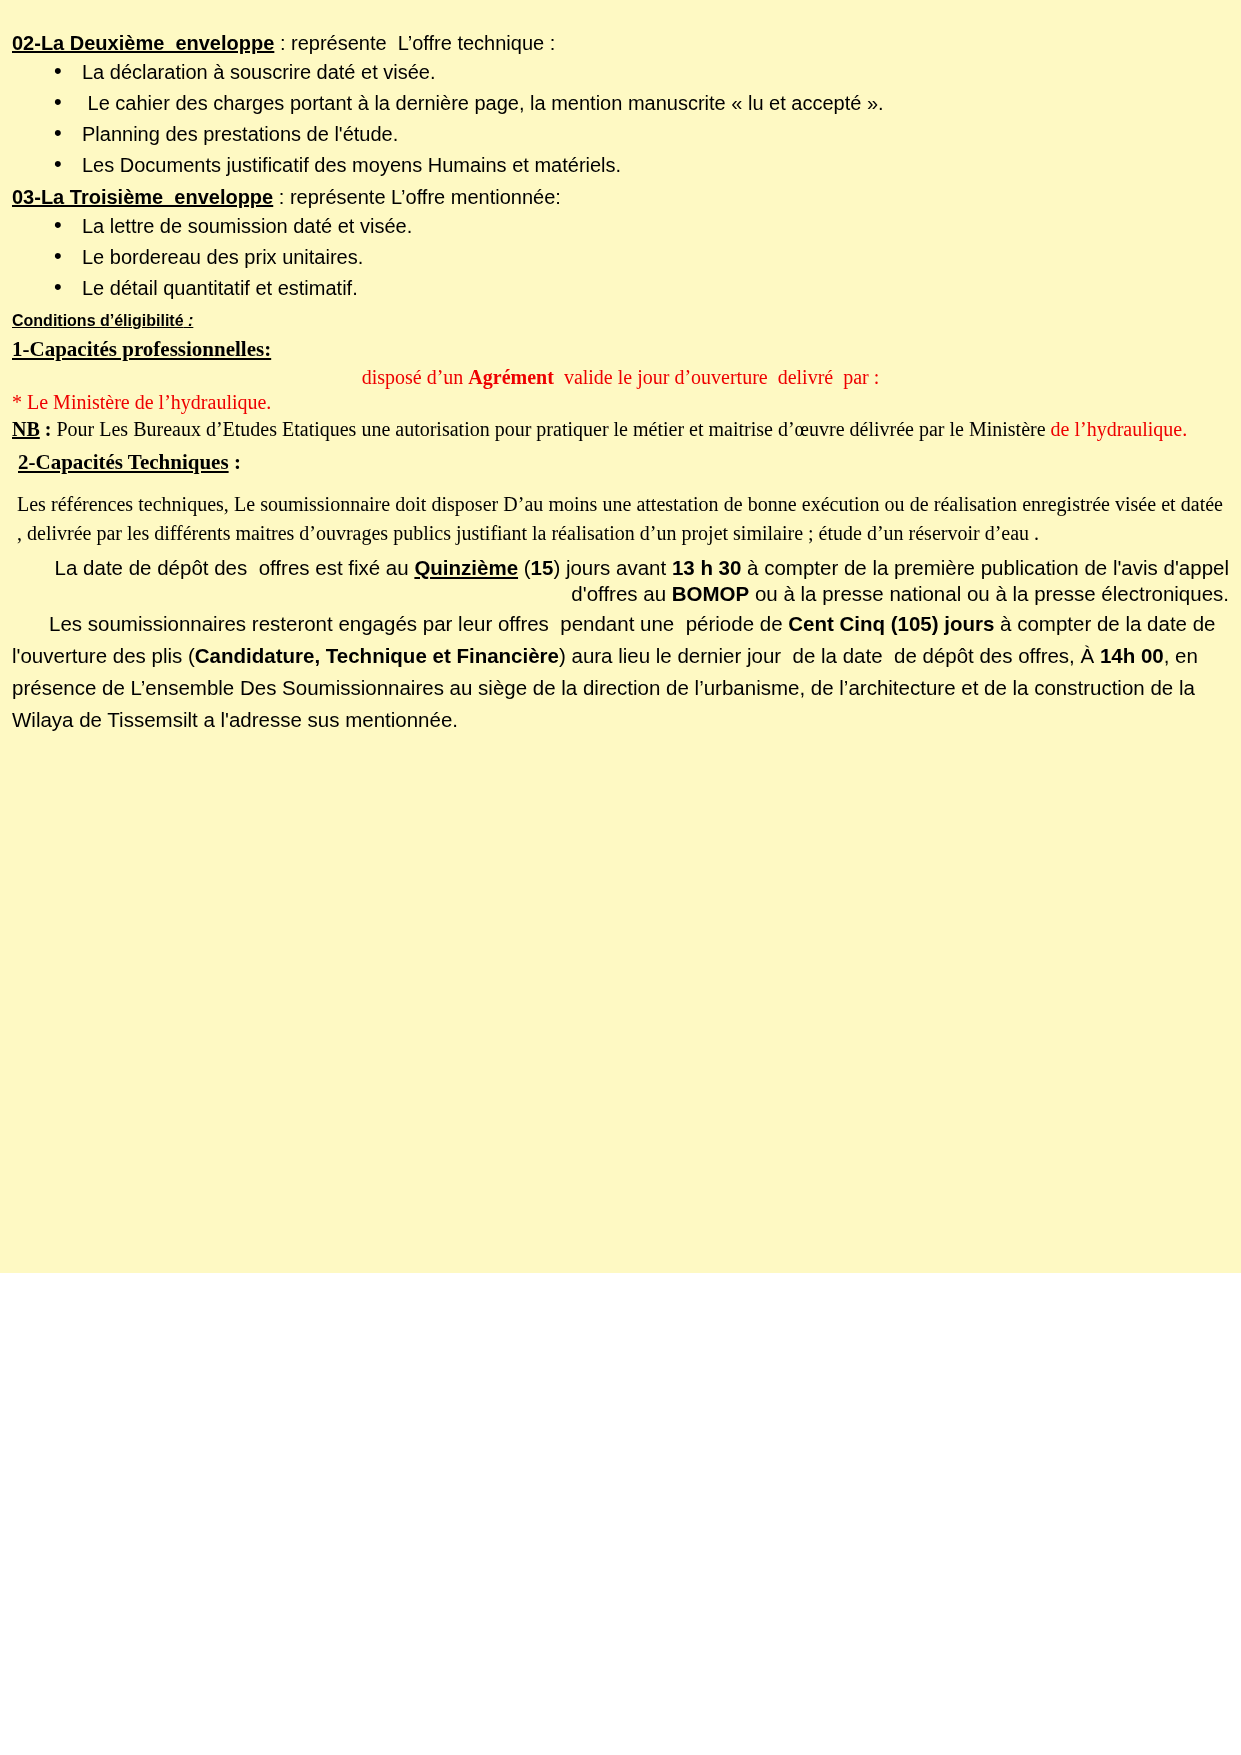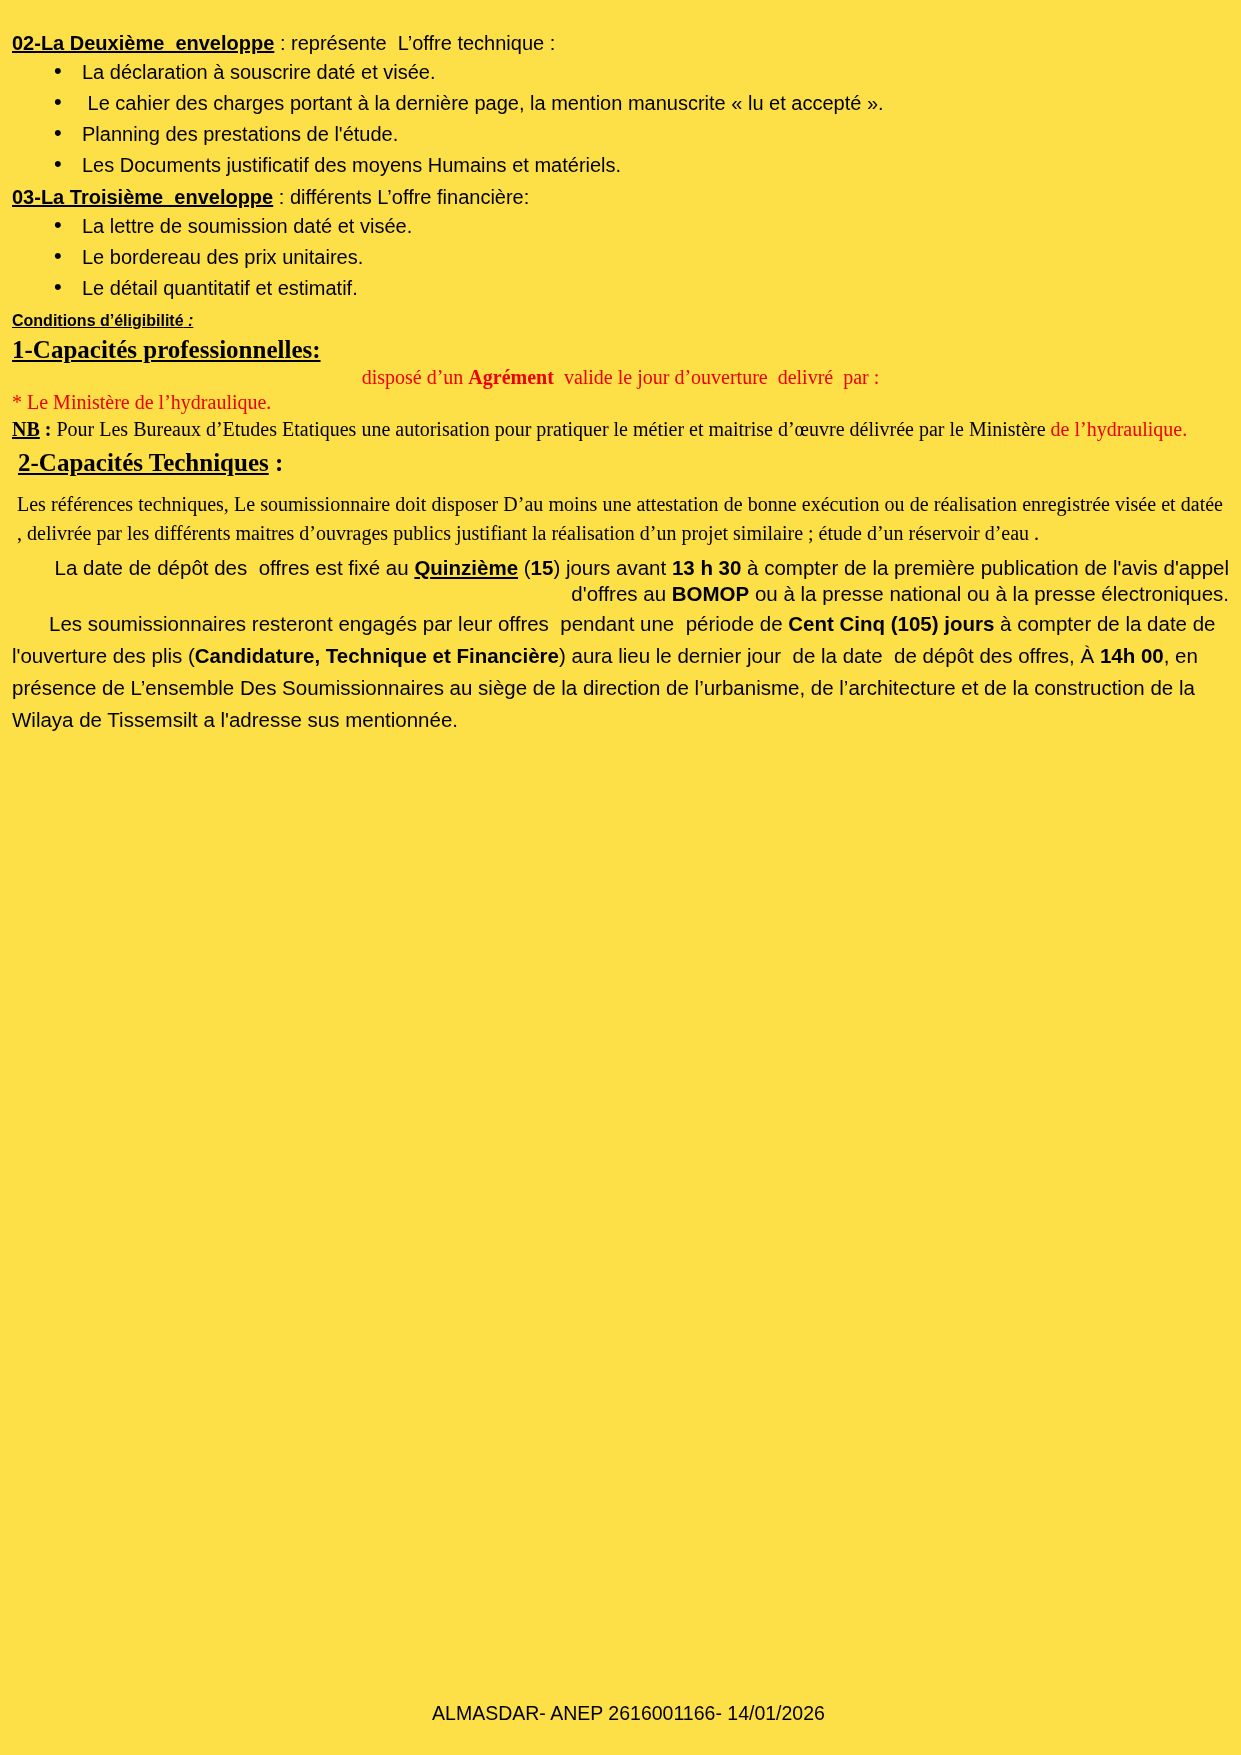--- a/index.html
+++ b/index.html
@@ -7,8 +7,8 @@
   .page {
     position: relative;
     width: 1241px;
-    height: 1755px;
-    background: #fde047;
+    height: 1273px;
+    background: #fef9c3;
     color: #000000;
     overflow: hidden;
   }

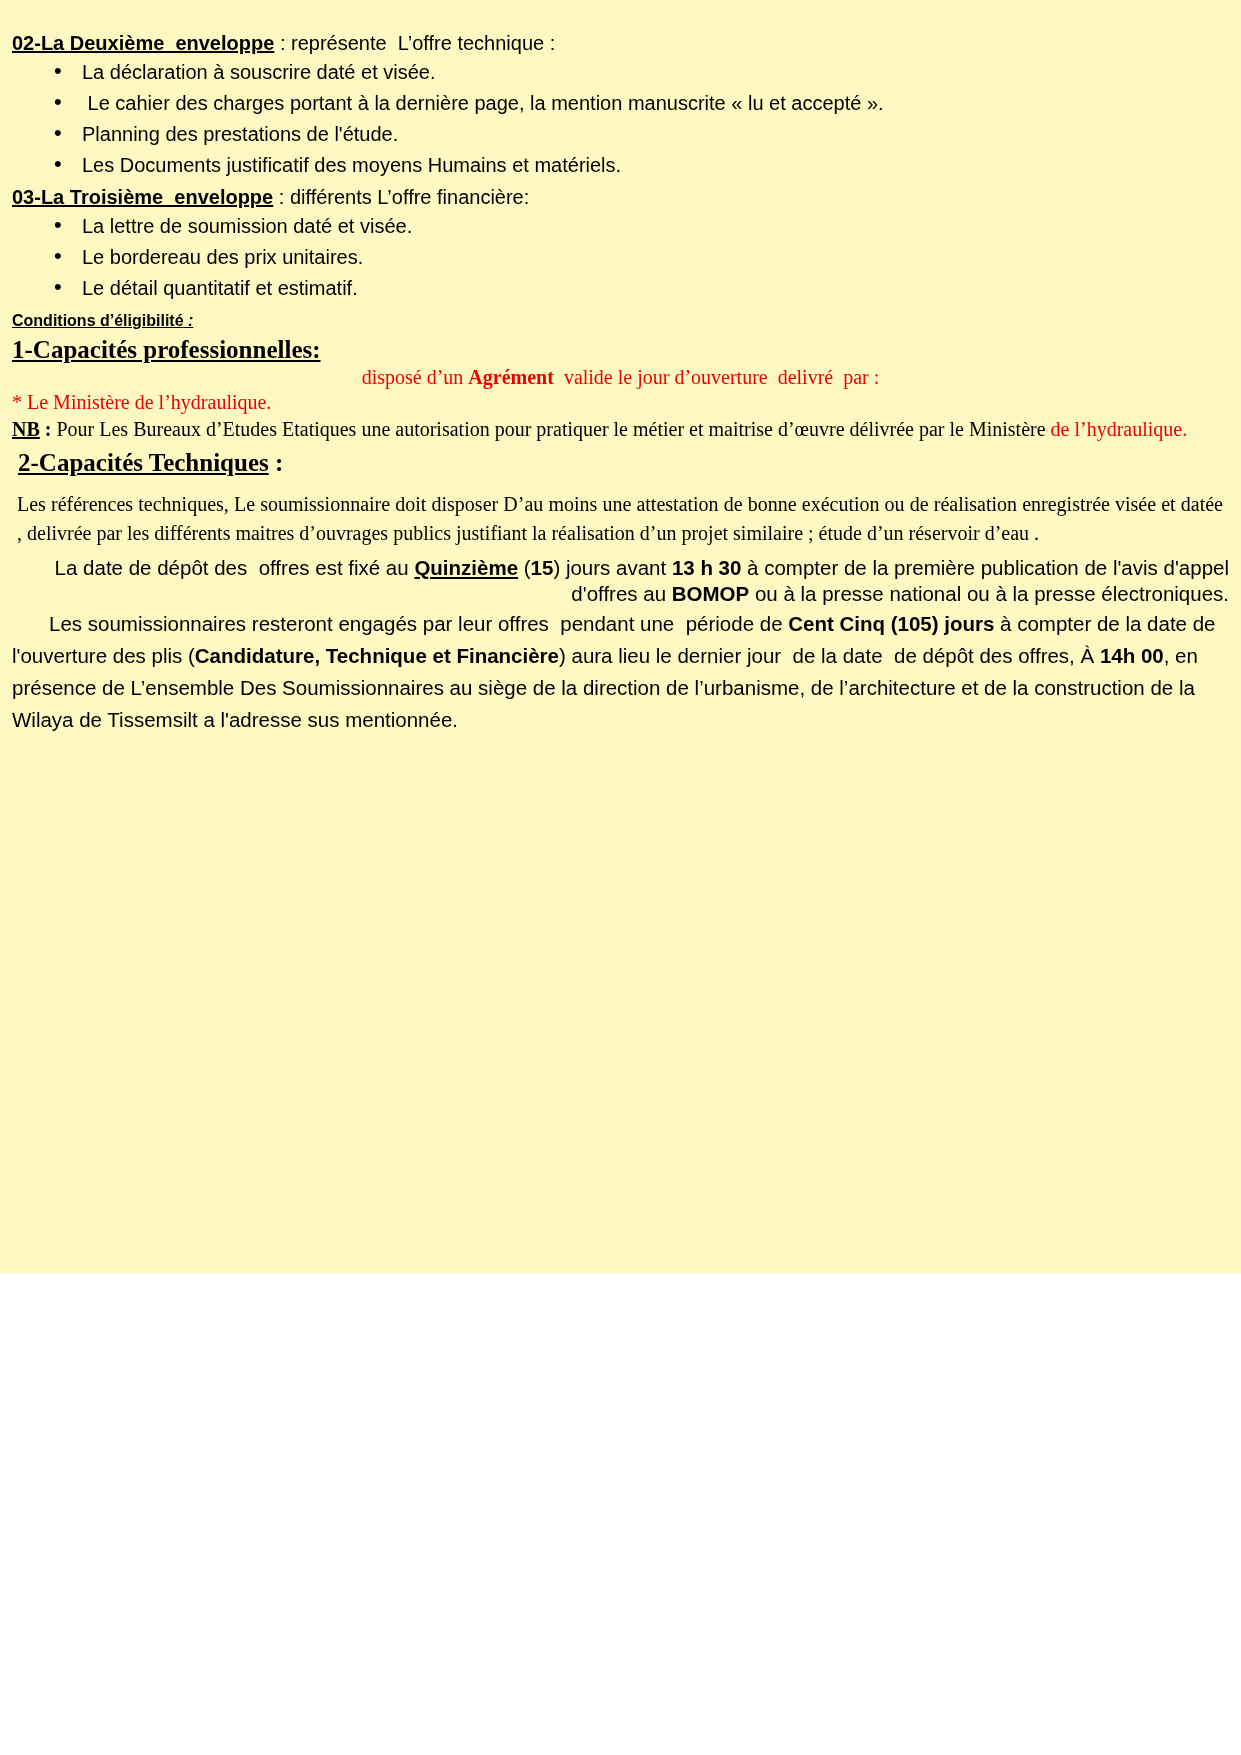--- a/index.html
+++ b/index.html
@@ -88,7 +88,7 @@
       <li>Les Documents justificatif des moyens Humains et matériels.</li>
     </ul>
 
-    <p class="sans env-head"><span class="head-u">03-La Troisième  enveloppe</span><span> : différents L’offre financière:</span></p>
+    <p class="sans env-head"><span class="head-u">03-La Troisième  enveloppe</span><span> : représente L’offre mentionnée:</span></p>
 
     <ul class="bullets sans">
       <li>La lettre de soumission daté et visée.</li>

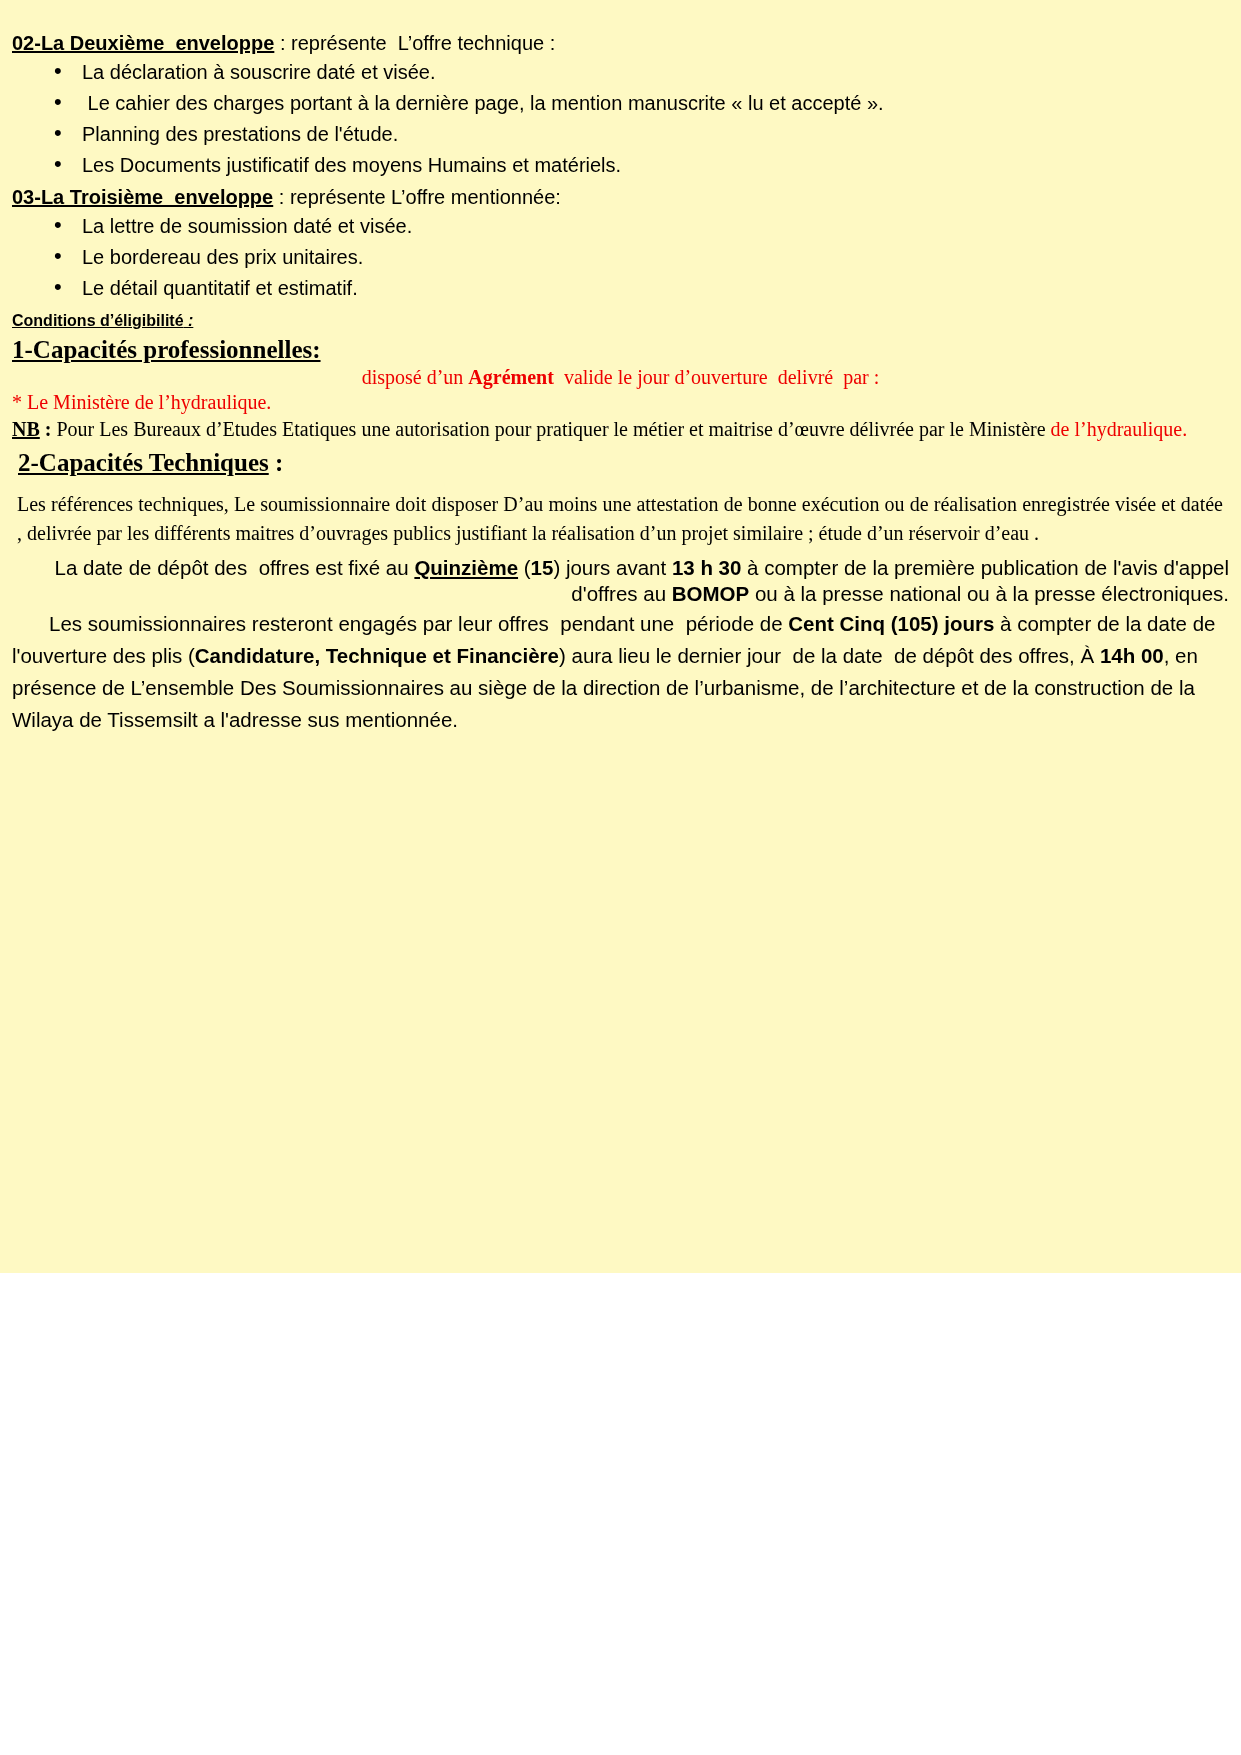--- a/index.html
+++ b/index.html
@@ -44,7 +44,7 @@
 
   .cond-title { font-size: 16px; line-height: 27px; margin: 2px 0 3px 0; }
 
-  .serif-head { font-size: 25px; line-height: 25px; margin: 2px 0 3px 0; font-weight: bold; }
+  .serif-head { font-size: 21px; line-height: 25px; margin: 2px 0 3px 0; font-weight: bold; }
   .serif-body { font-size: 20px; }
 
   .agrement-line { line-height: 25px; white-space: pre-wrap; }

